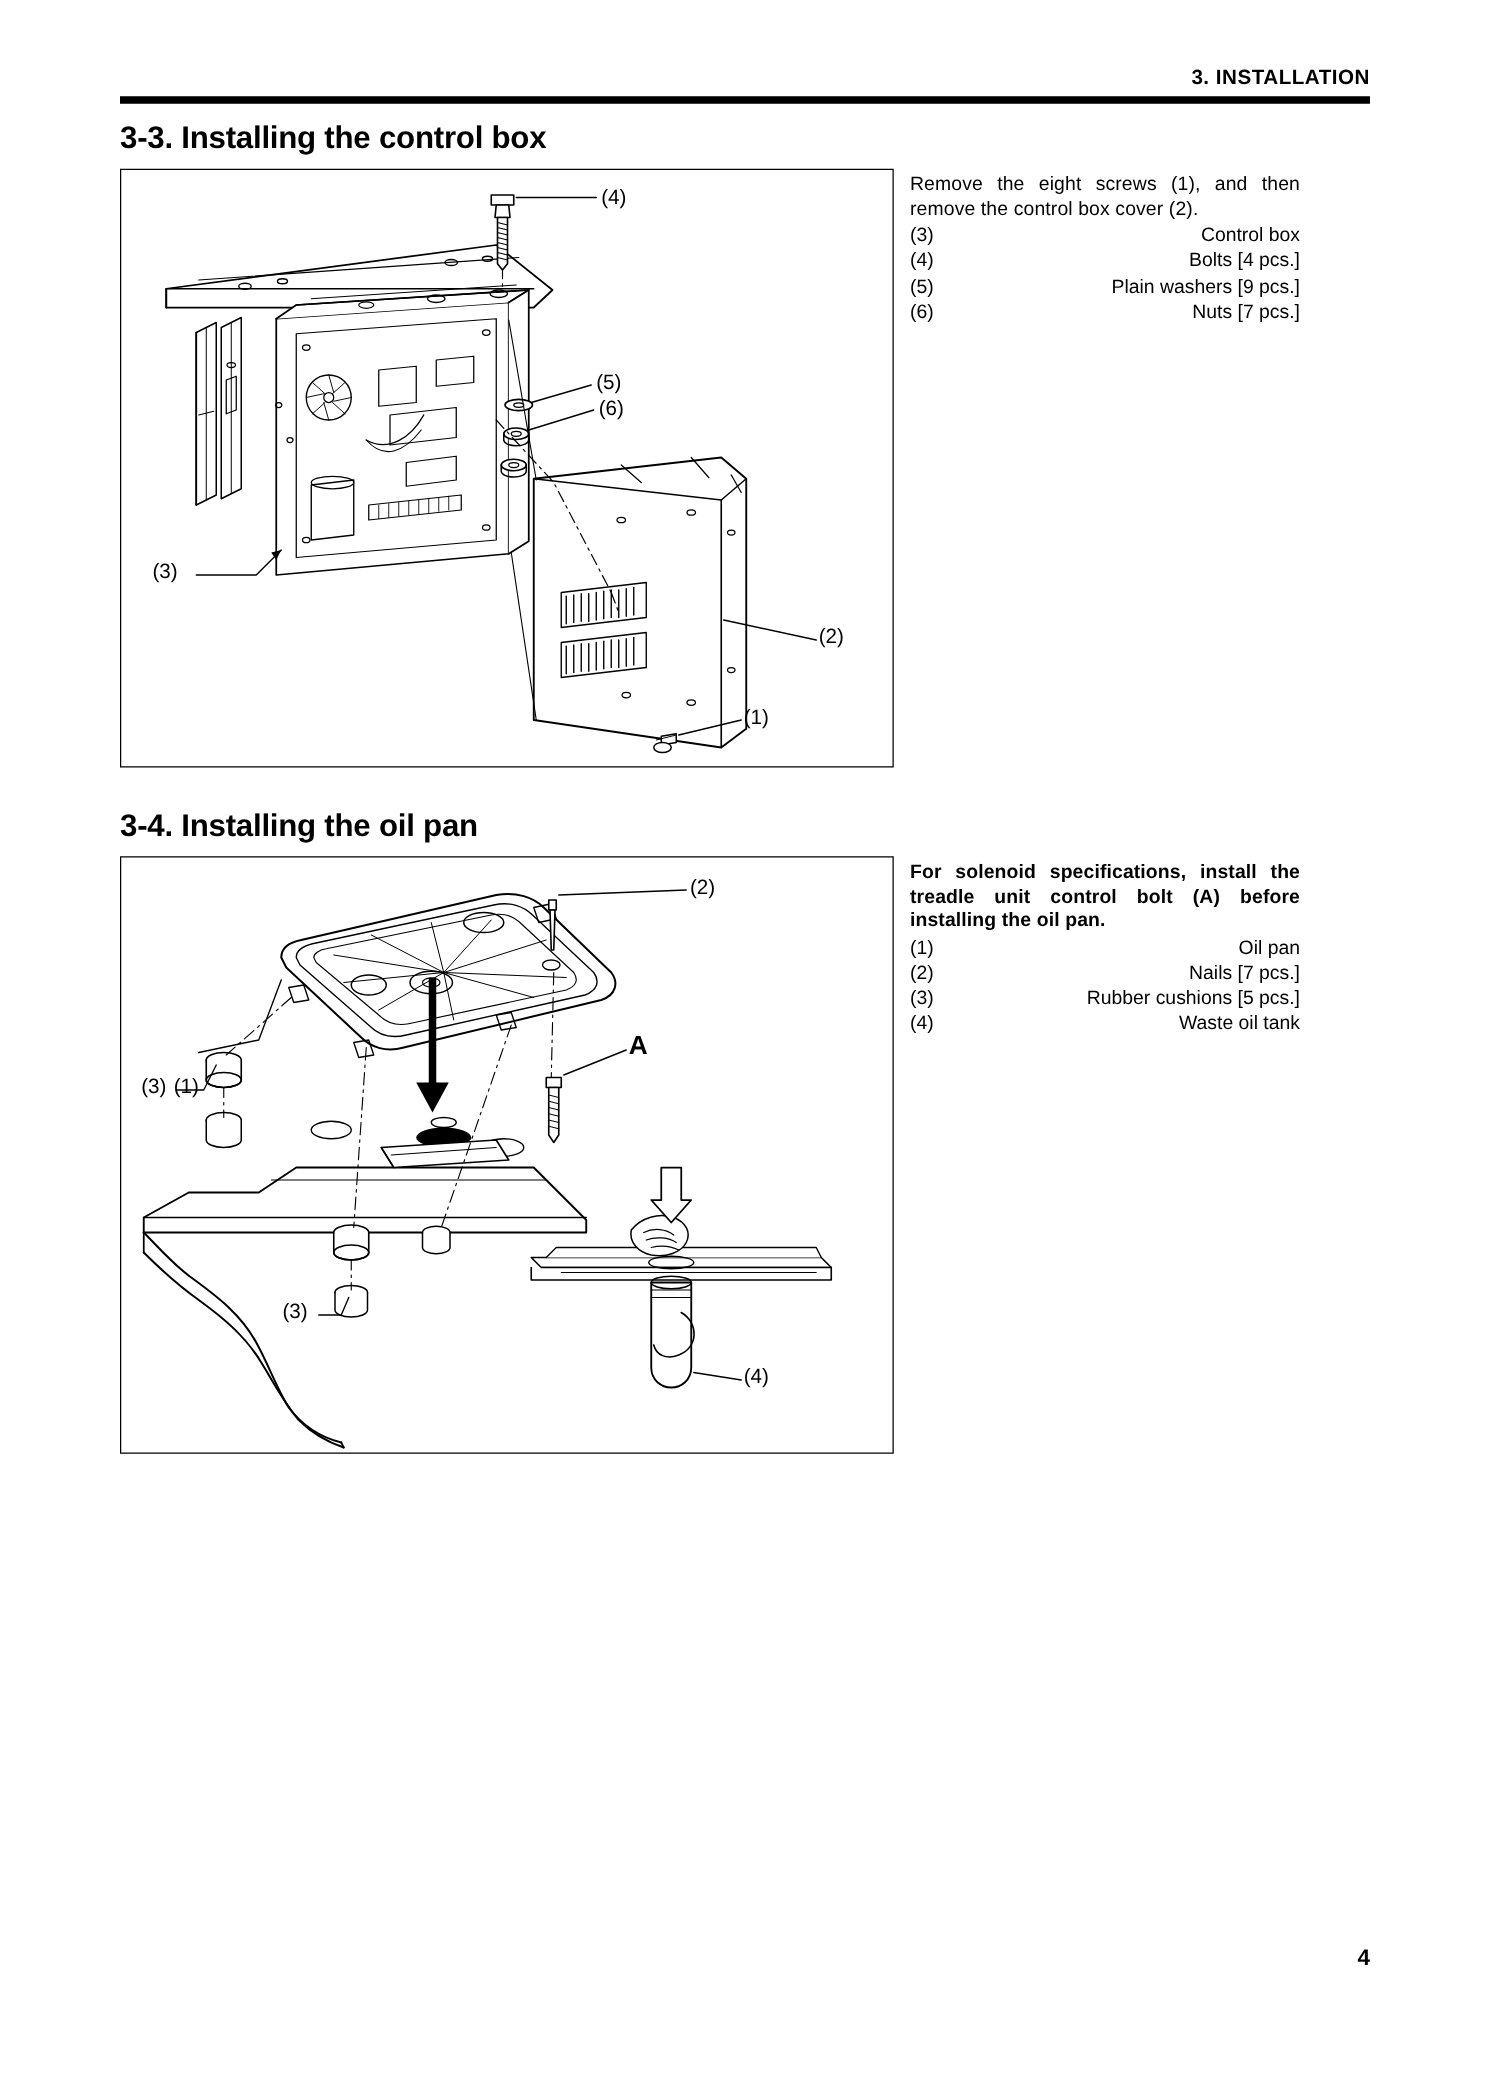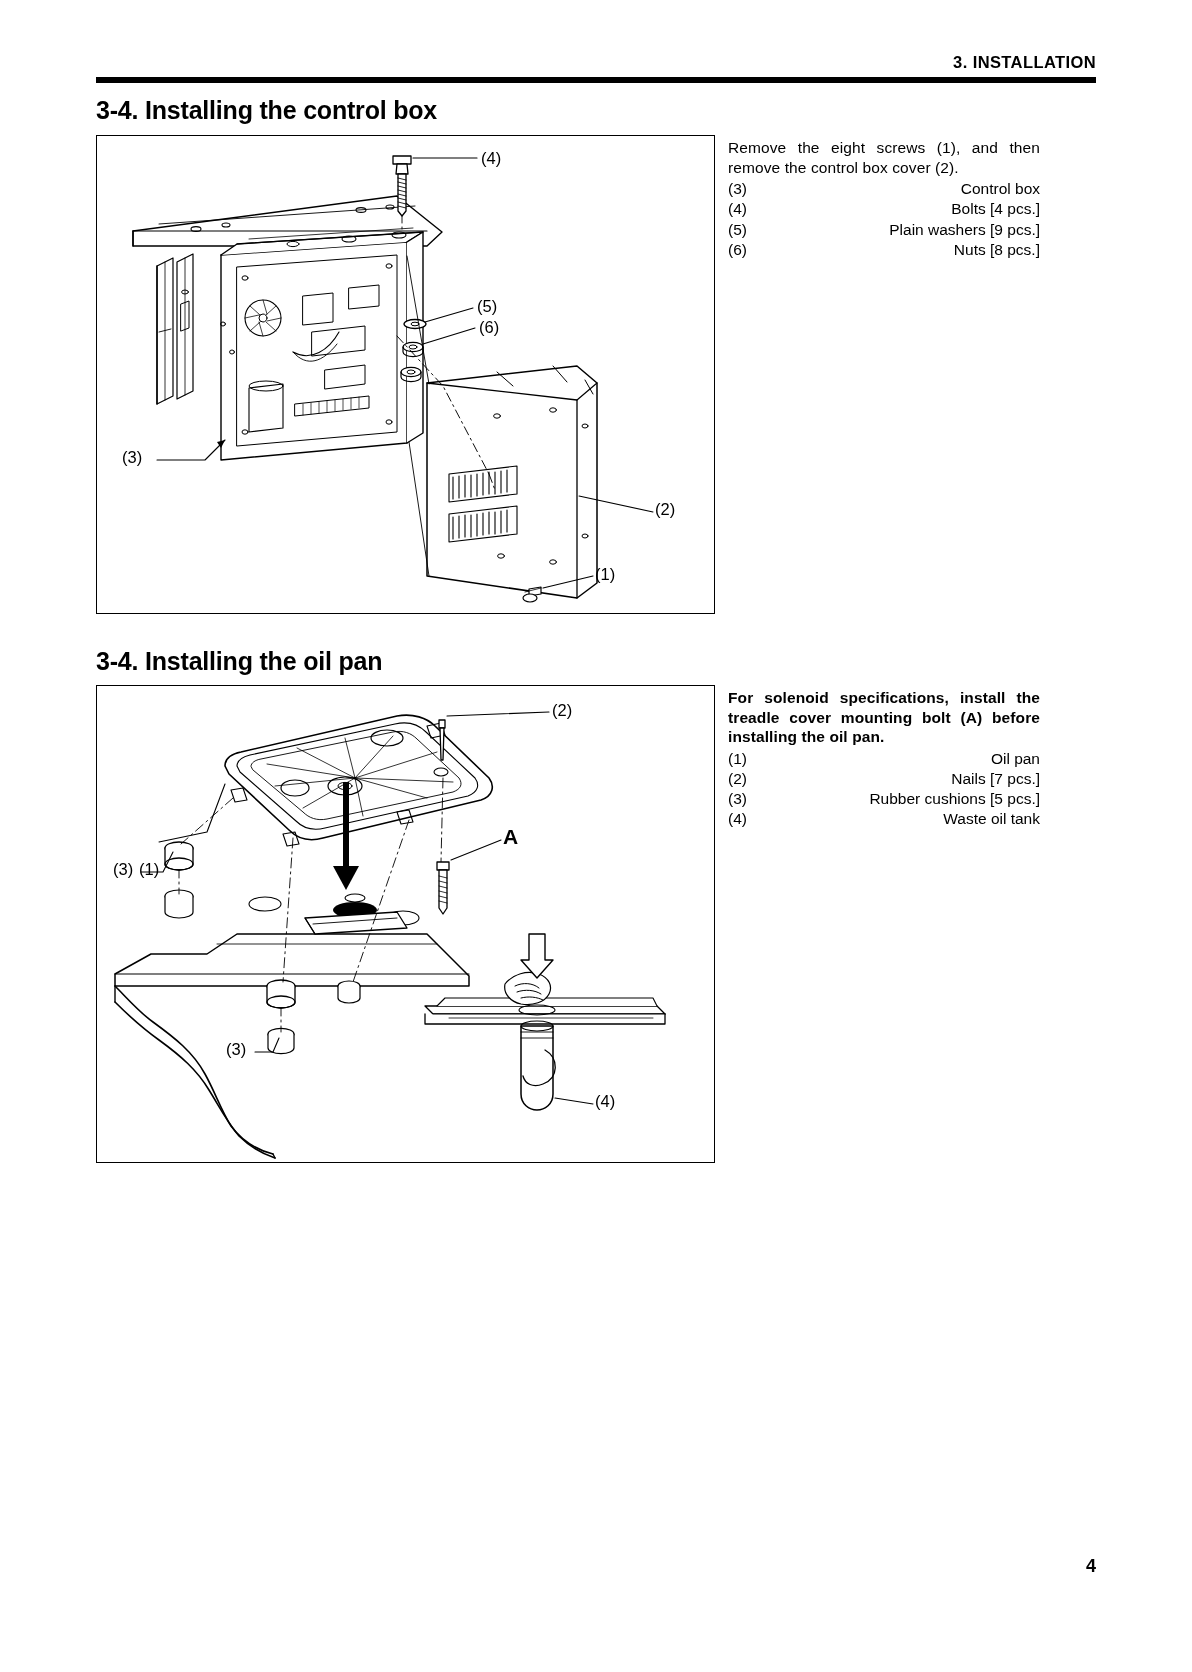--- a/index.html
+++ b/index.html
@@ -132,7 +132,7 @@
     <div class="header-rule"></div>
   </div>
 
-  <div class="sec-heading" id="sec1-heading">3-4. Installing the control box</div>
+  <div class="sec-heading" id="sec1-heading">3-3. Installing the control box</div>
 
   <div class="figure-frame" id="fig1-frame">
     <svg class="fig-svg" width="616" height="476" viewBox="0 0 616 476">

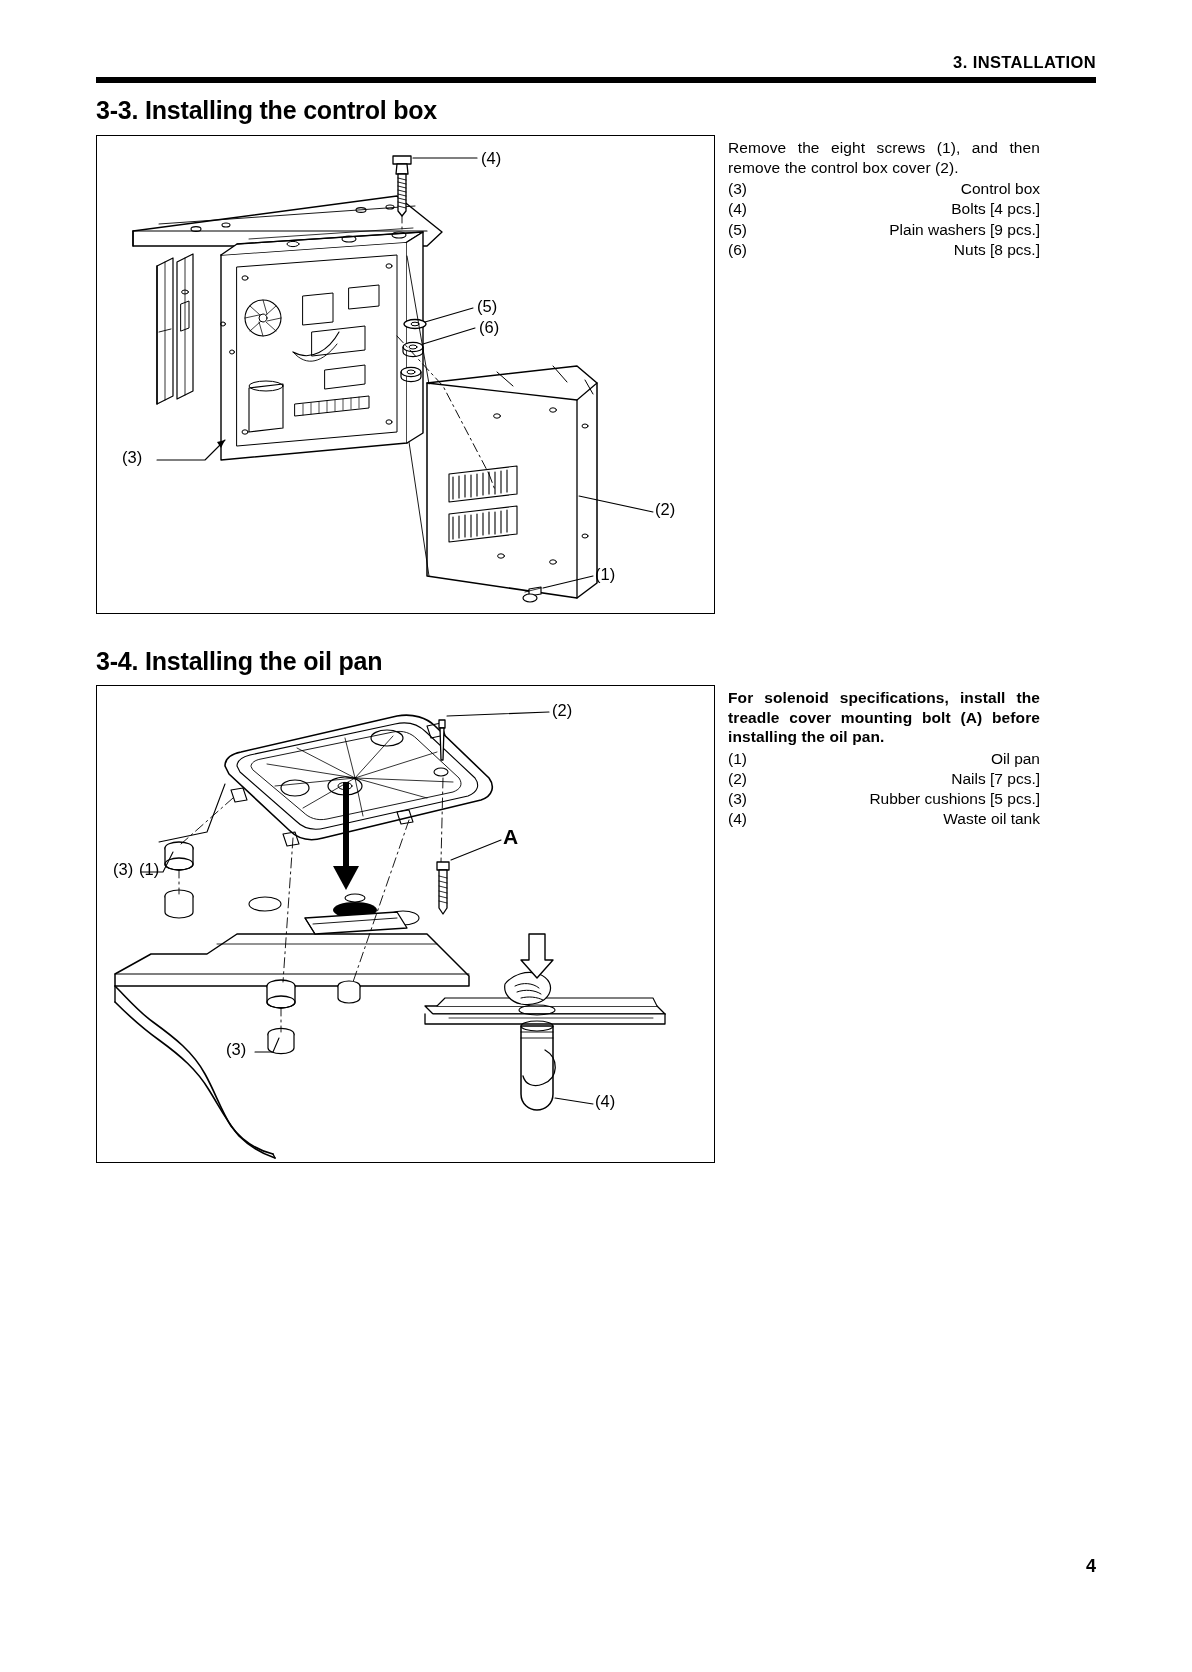--- a/index.html
+++ b/index.html
@@ -331,7 +331,7 @@
       </div>
       <div class="item-row">
         <span class="item-num">(6)</span>
-        <span class="item-label">Nuts [8 pcs.]</span>
+        <span class="item-label">Nuts [7 pcs.]</span>
       </div>
     </div>
   </div>

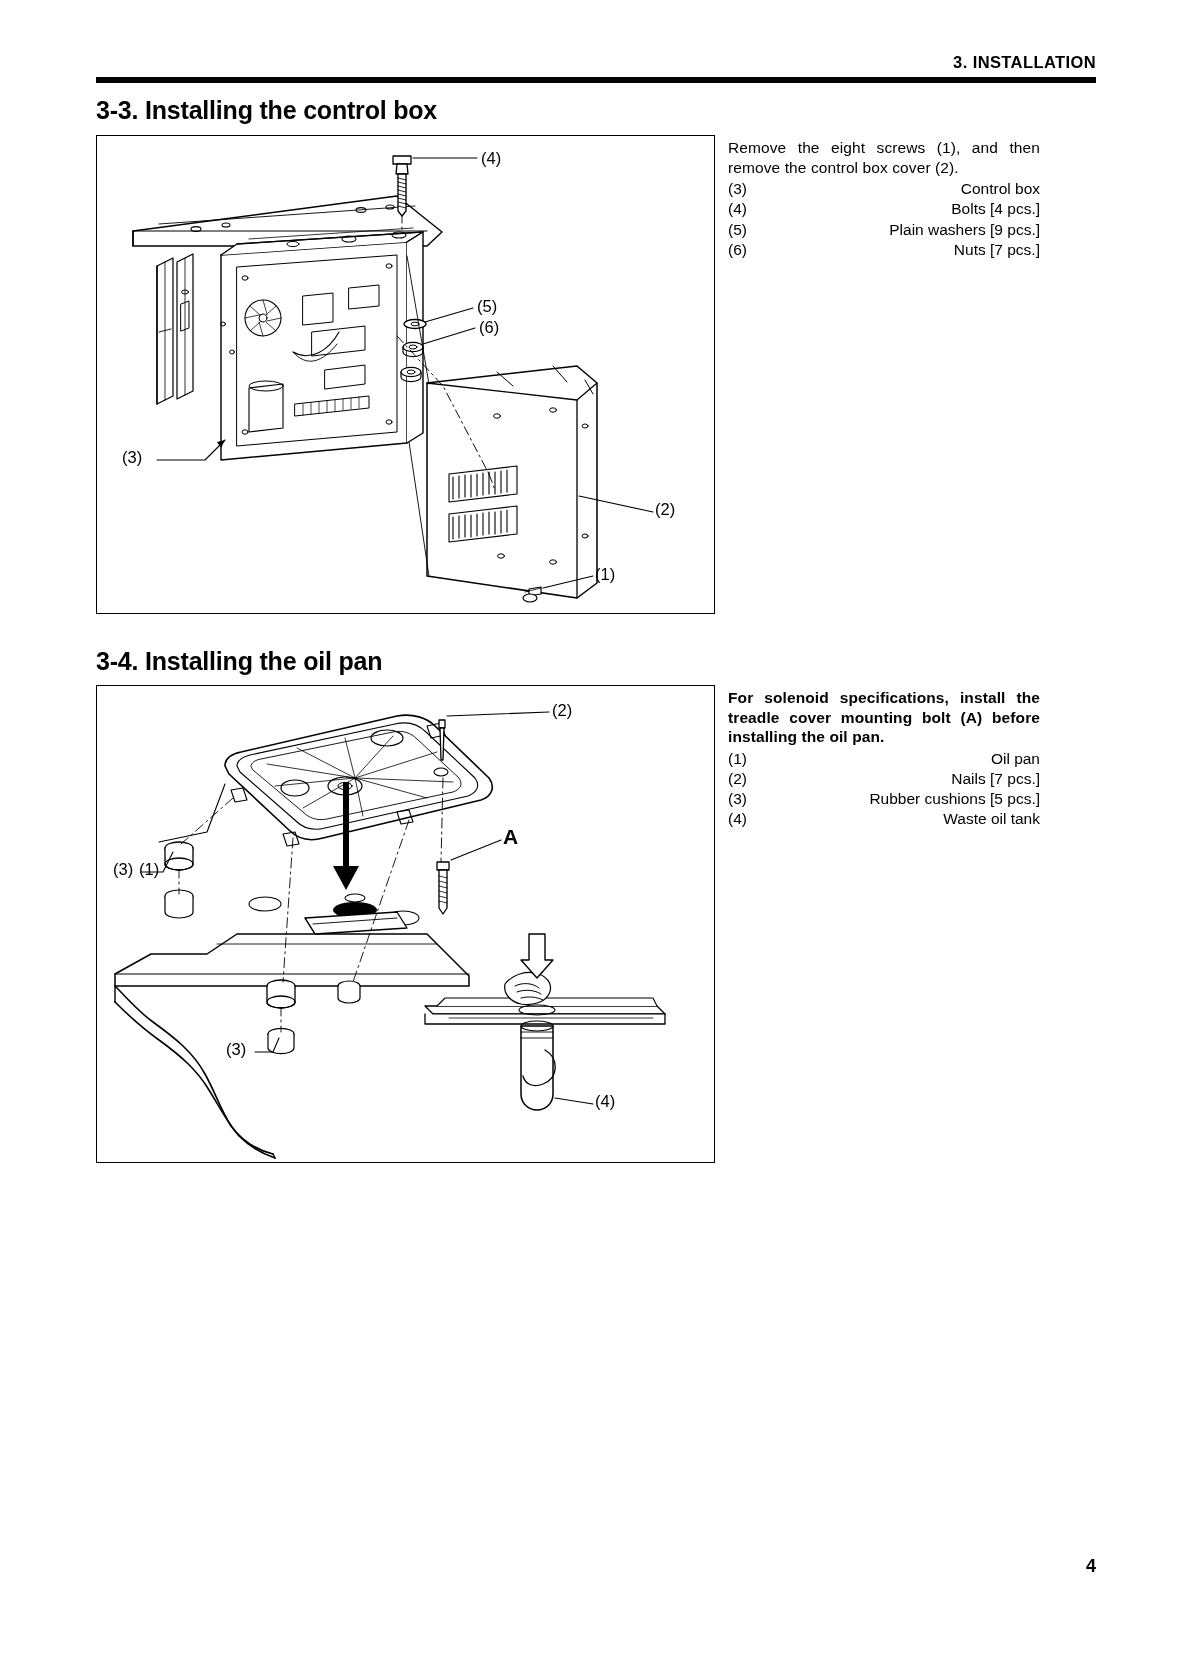--- a/index.html
+++ b/index.html
@@ -501,7 +501,7 @@
   </div>
 
   <div class="text-col" id="text2">
-    <p class="para bold">For solenoid specifications, install the treadle cover mounting bolt (A) before installing the oil pan.</p>
+    <p class="para bold">For solenoid specifications, install the treadle unit control bolt (A) before installing the oil pan.</p>
     <div class="item-list">
       <div class="item-row">
         <span class="item-num">(1)</span>

